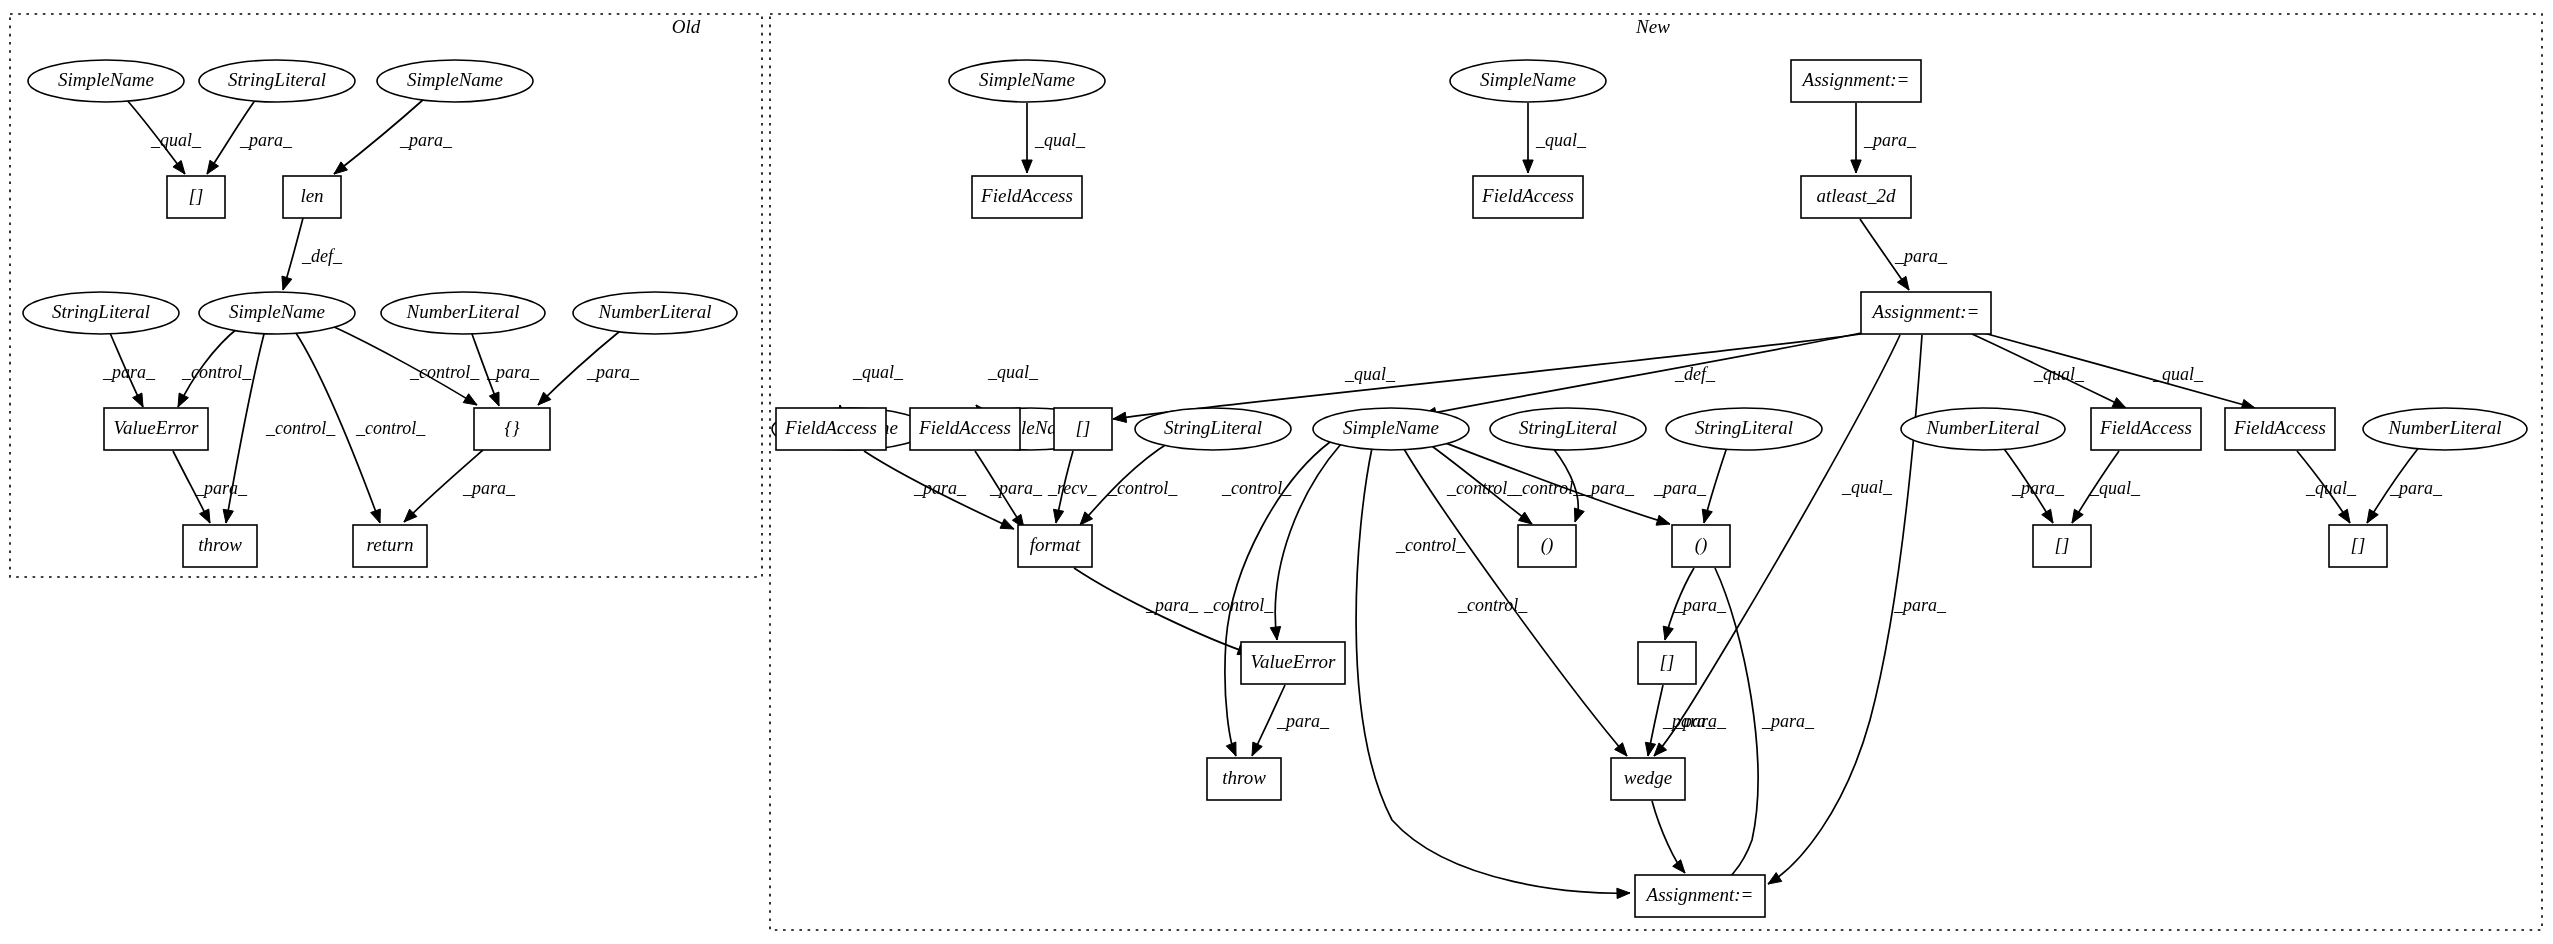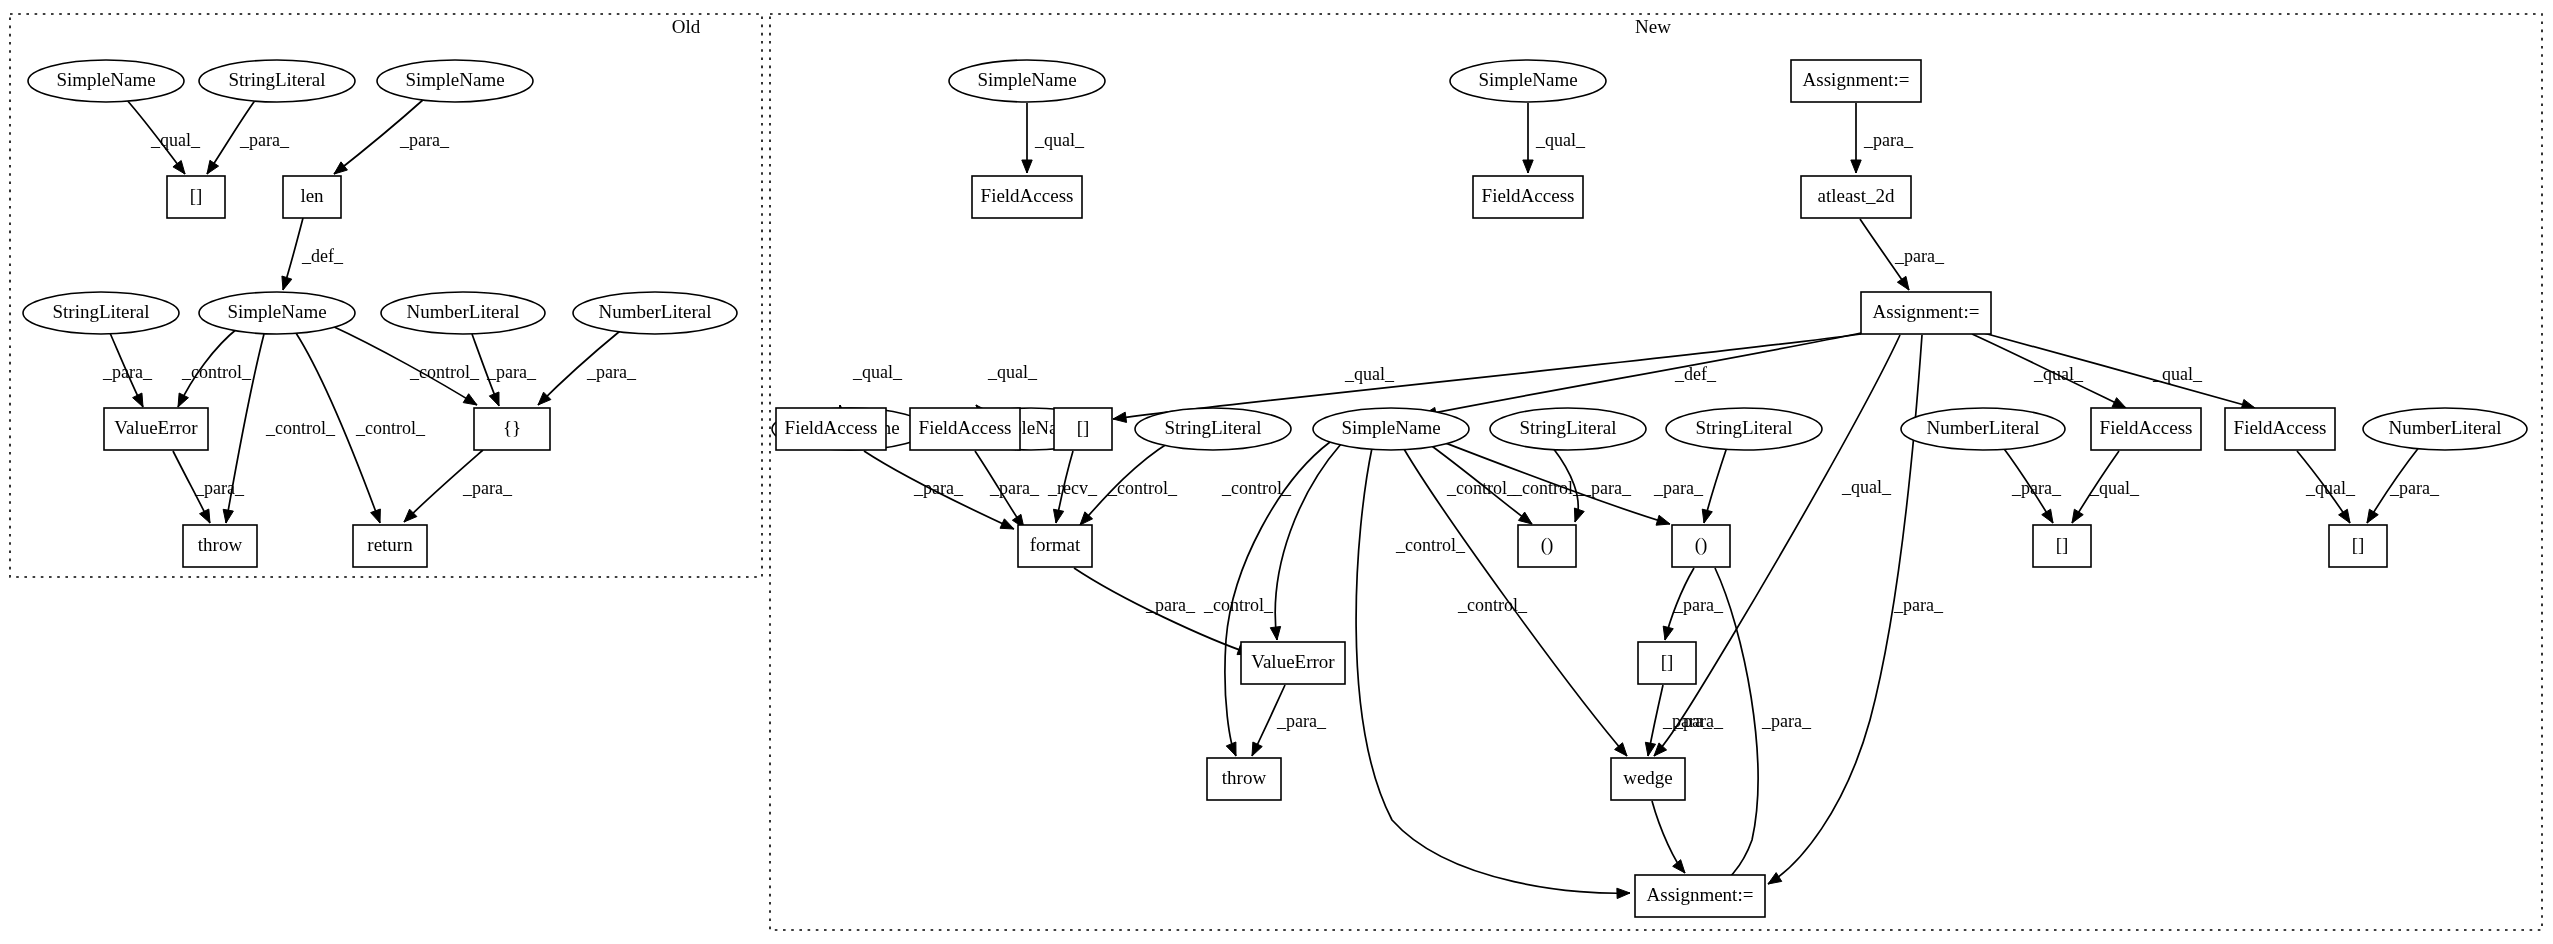--- a/index.html
+++ b/index.html
@@ -17,6 +17,7 @@
     position: relative;
     width: 2509px;
     height: 944px;
+    font-style: italic;
   }
   svg#graph-canvas {
     display: block;

